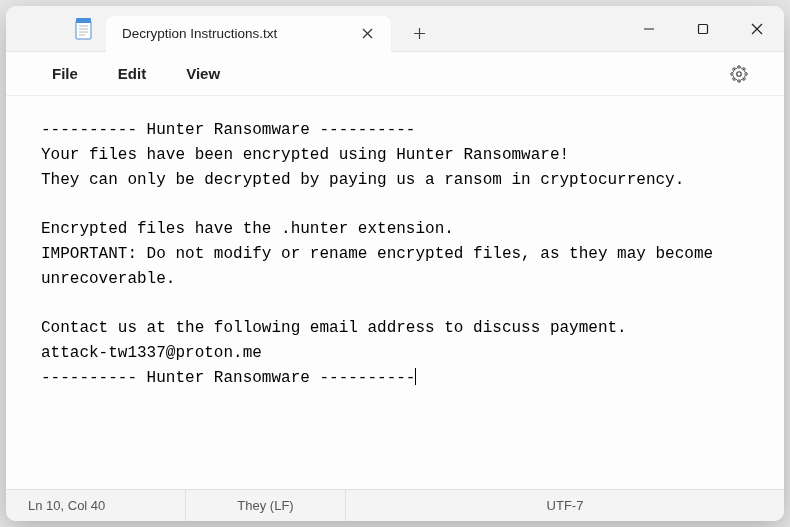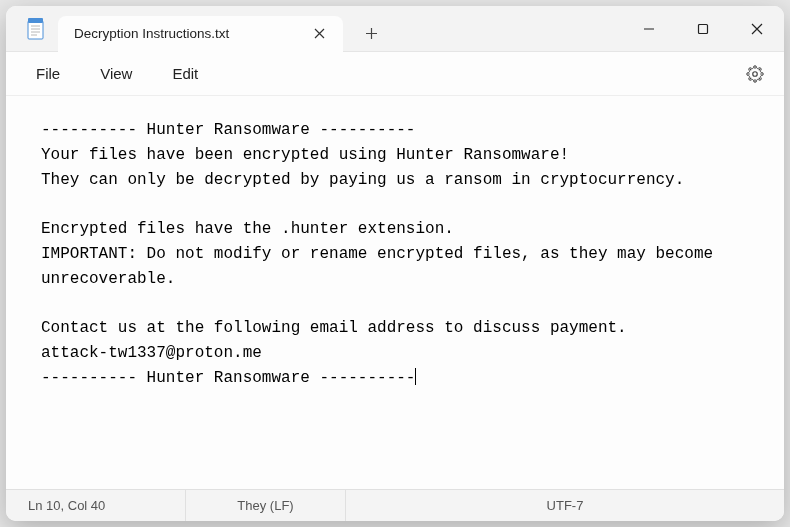--- a/index.html
+++ b/index.html
@@ -48,6 +48,7 @@
       height: 46px;
       background: #f3f3f3;
       border-bottom: 1px solid #e5e5e5;
+      padding-left: 48px;
     }
     .titlebar-icon {
       width: 22px;

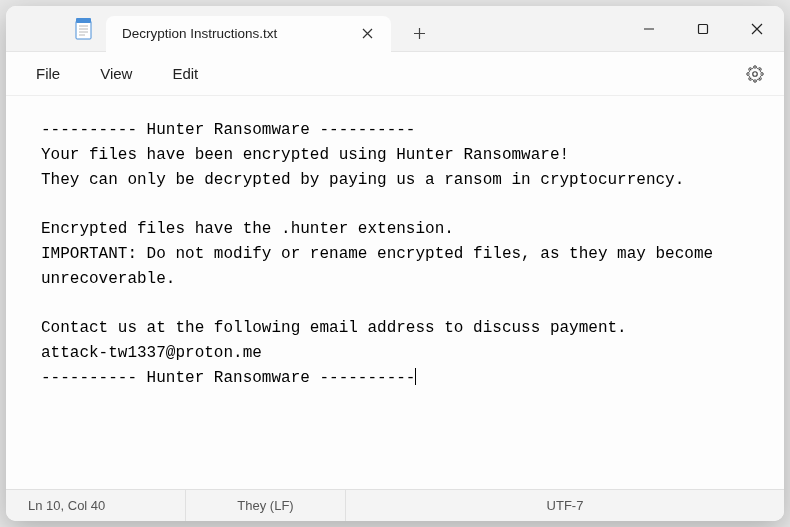--- a/index.html
+++ b/index.html
@@ -113,9 +113,10 @@
       display: flex;
       align-items: center;
       height: 44px;
-      padding: 0 10px;
+      padding: 0 26px;
       background: #fdfdfd;
       border-bottom: 1px solid #eee;
+      font-weight: bold;
     }
     .menu-item {
       padding: 6px 20px;

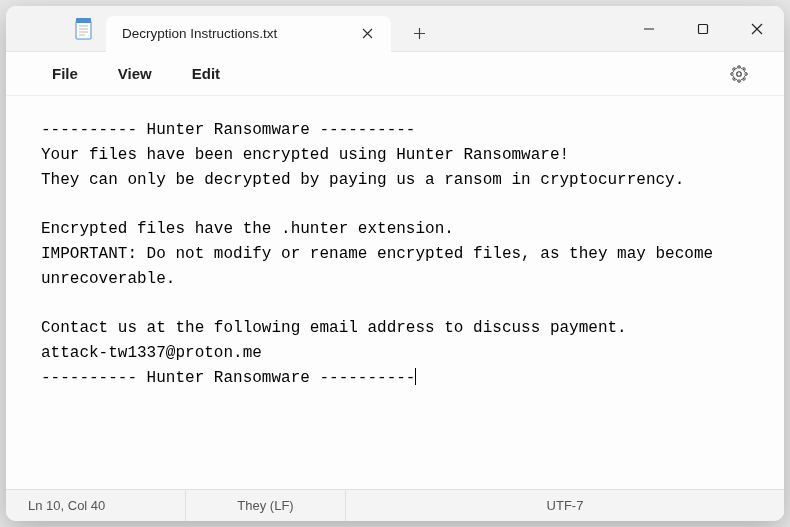--- a/index.html
+++ b/index.html
@@ -229,8 +229,8 @@
 
   <div class="menubar">
     <div class="menu-item">File</div>
+    <div class="menu-item">Edit</div>
     <div class="menu-item">View</div>
-    <div class="menu-item">Edit</div>
     <div class="menu-spacer"></div>
     <div class="settings-btn">
       <svg width="18" height="18" viewBox="0 0 24 24" fill="none" stroke="currentColor" stroke-width="1.6">

